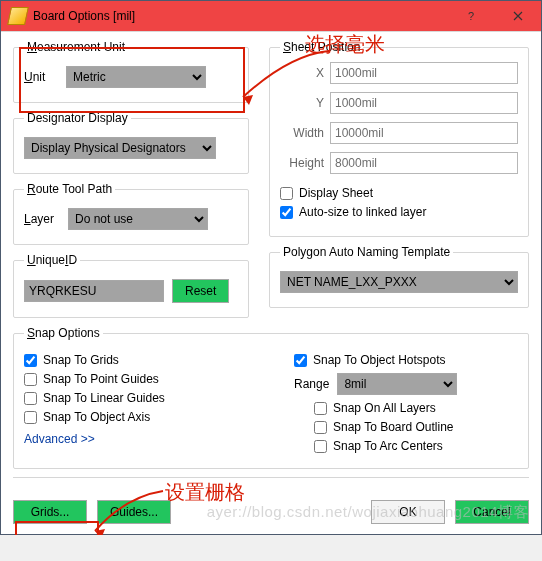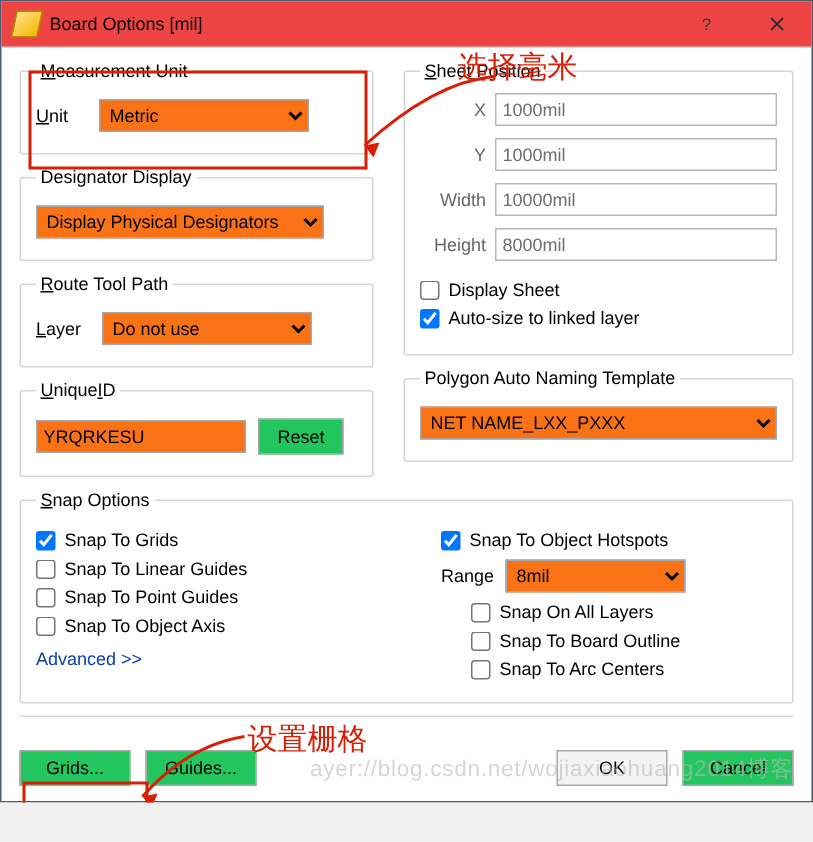--- a/index.html
+++ b/index.html
@@ -59,7 +59,7 @@
     height: 22px;
     box-sizing:border-box;
     border:1px solid #a7a7a7;
-    background:#f97316;
+    background:#a3a3a3;
   }
   select{ padding:1px 2px;}
   input[type=text]{ padding:2px 4px;}

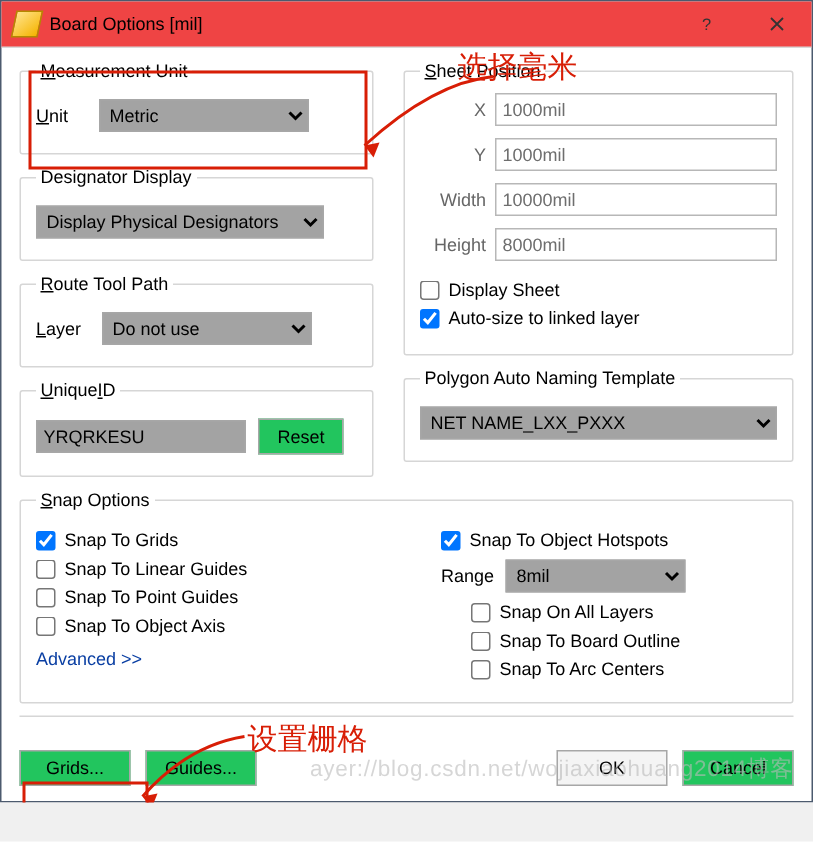--- a/index.html
+++ b/index.html
@@ -226,11 +226,11 @@
             </div>
           <div class="chk">
               <input type="checkbox" style="">
+              <span>Snap To Point Guides</span>
+            </div>
+          <div class="chk">
+              <input type="checkbox" style="">
               <span>Snap To Linear Guides</span>
-            </div>
-          <div class="chk">
-              <input type="checkbox" style="">
-              <span>Snap To Point Guides</span>
             </div>
           <div class="chk">
               <input type="checkbox" style="">

